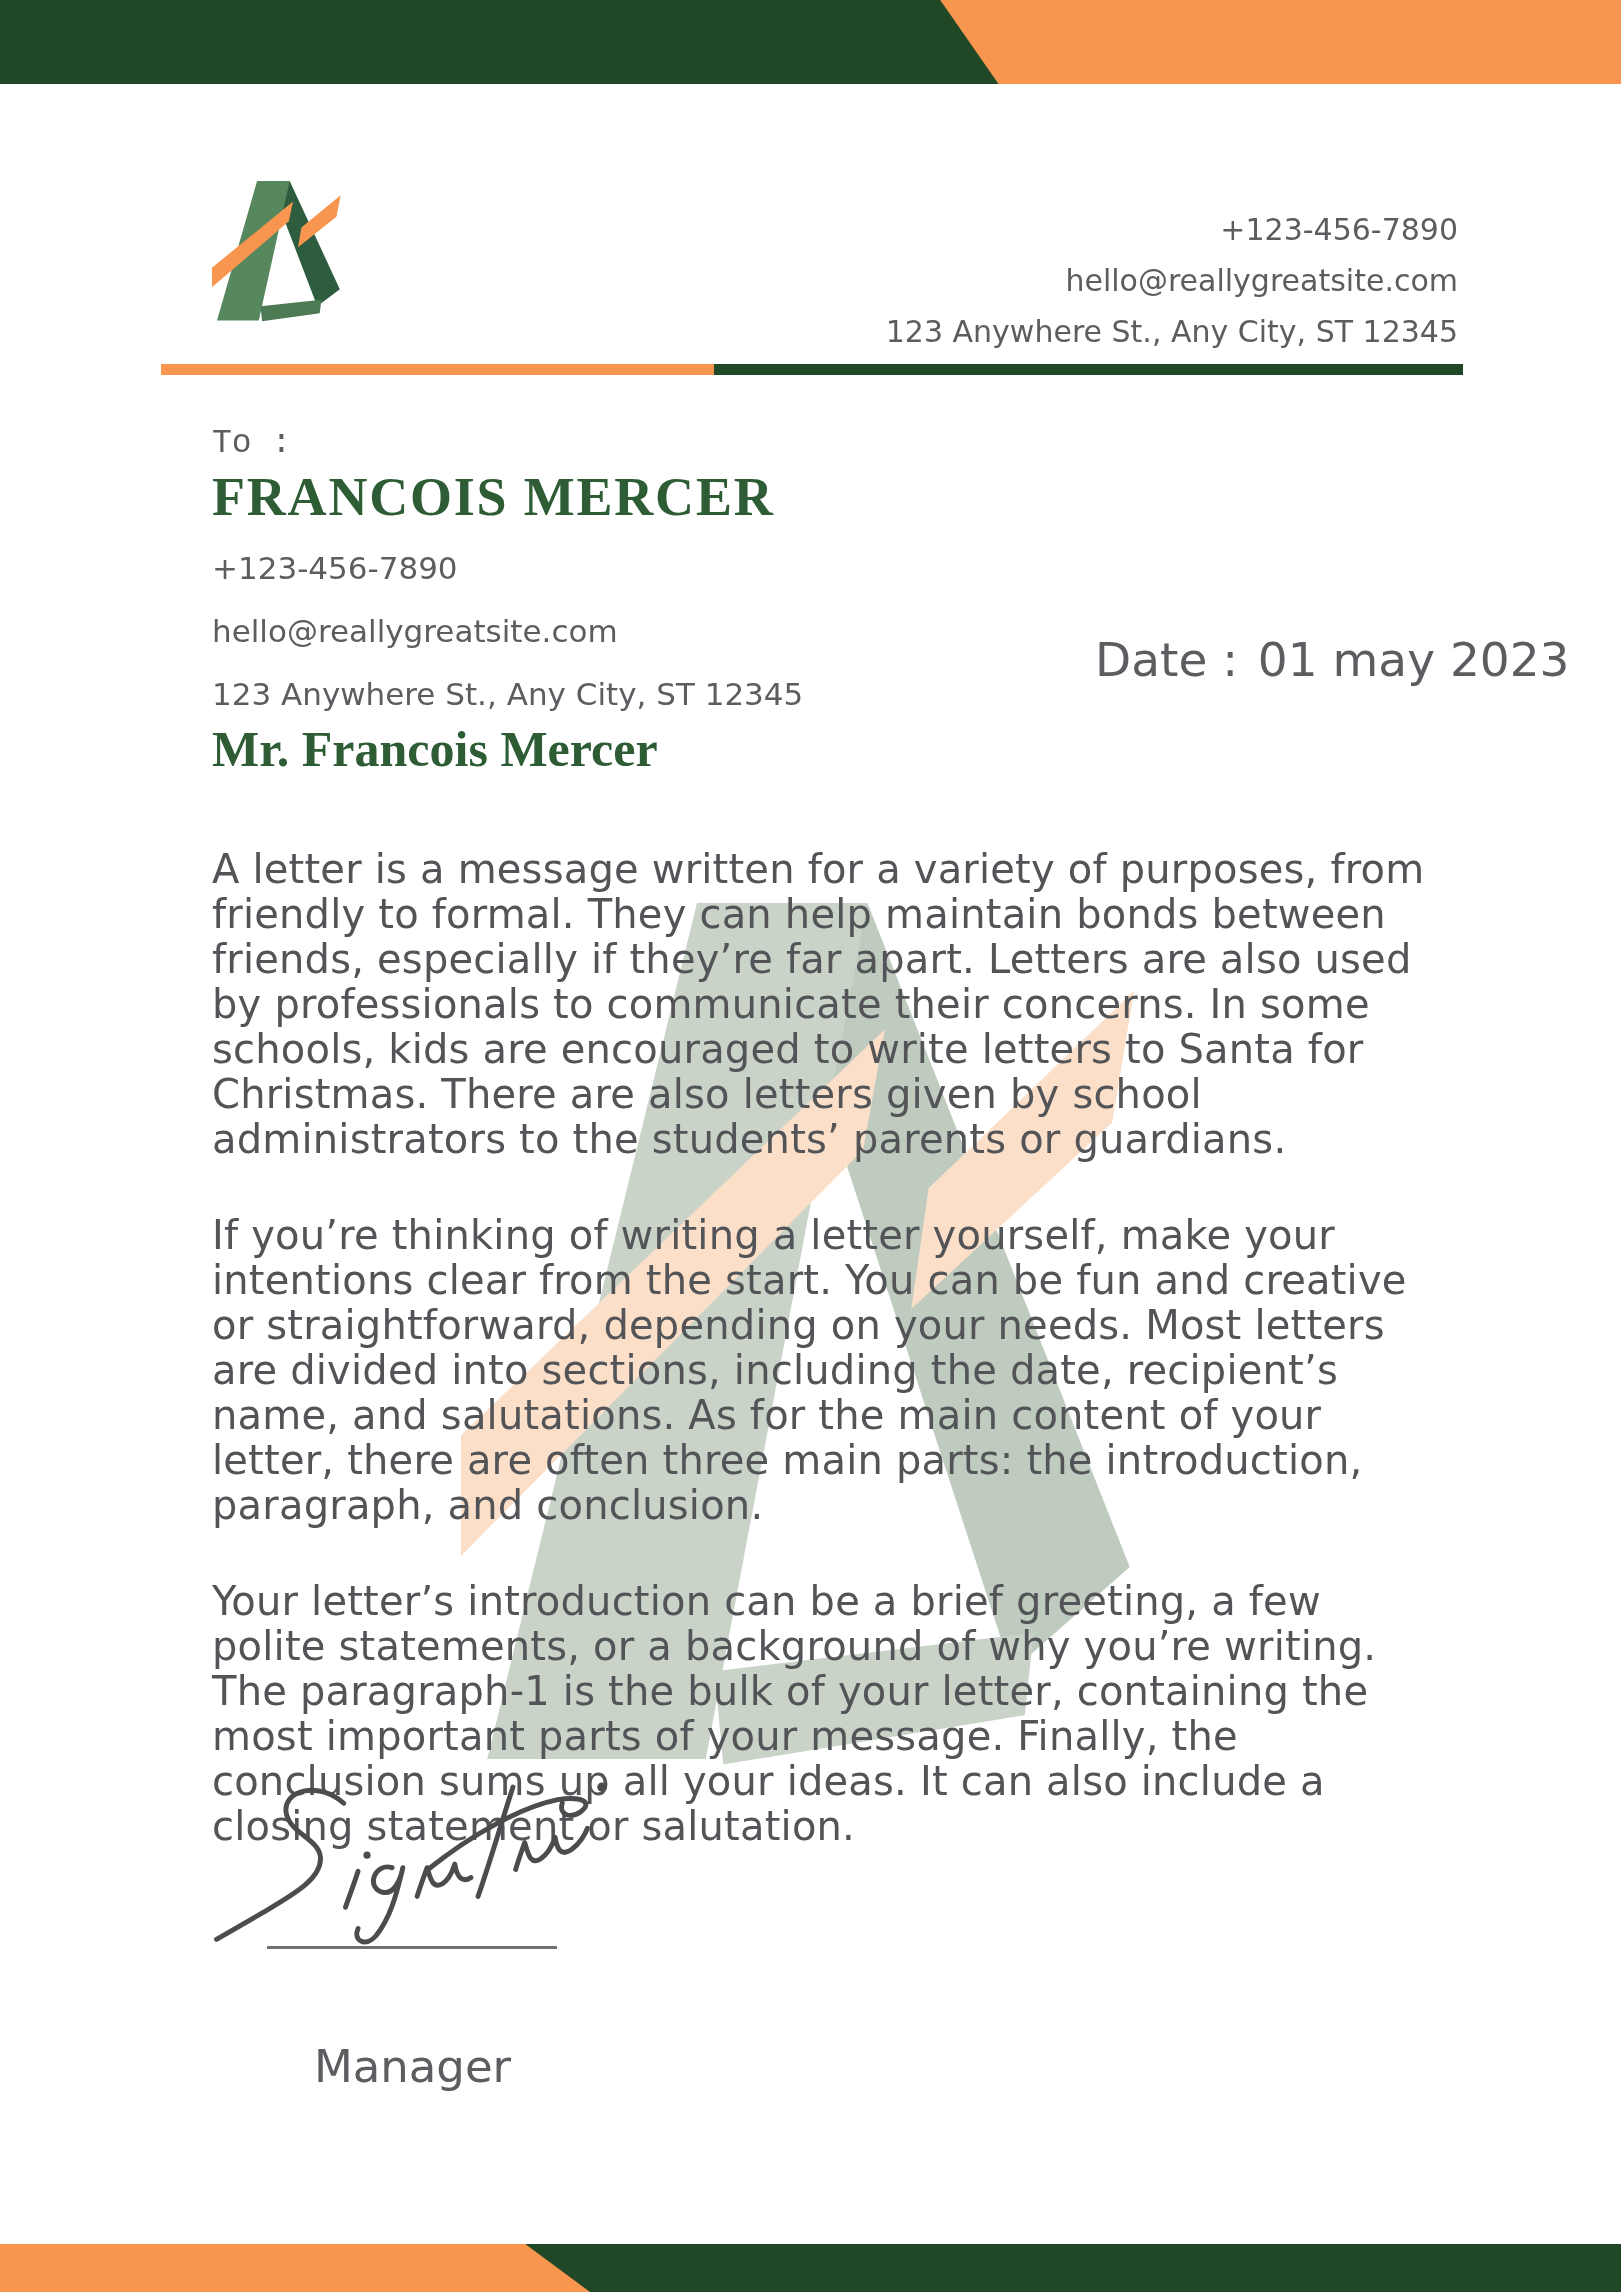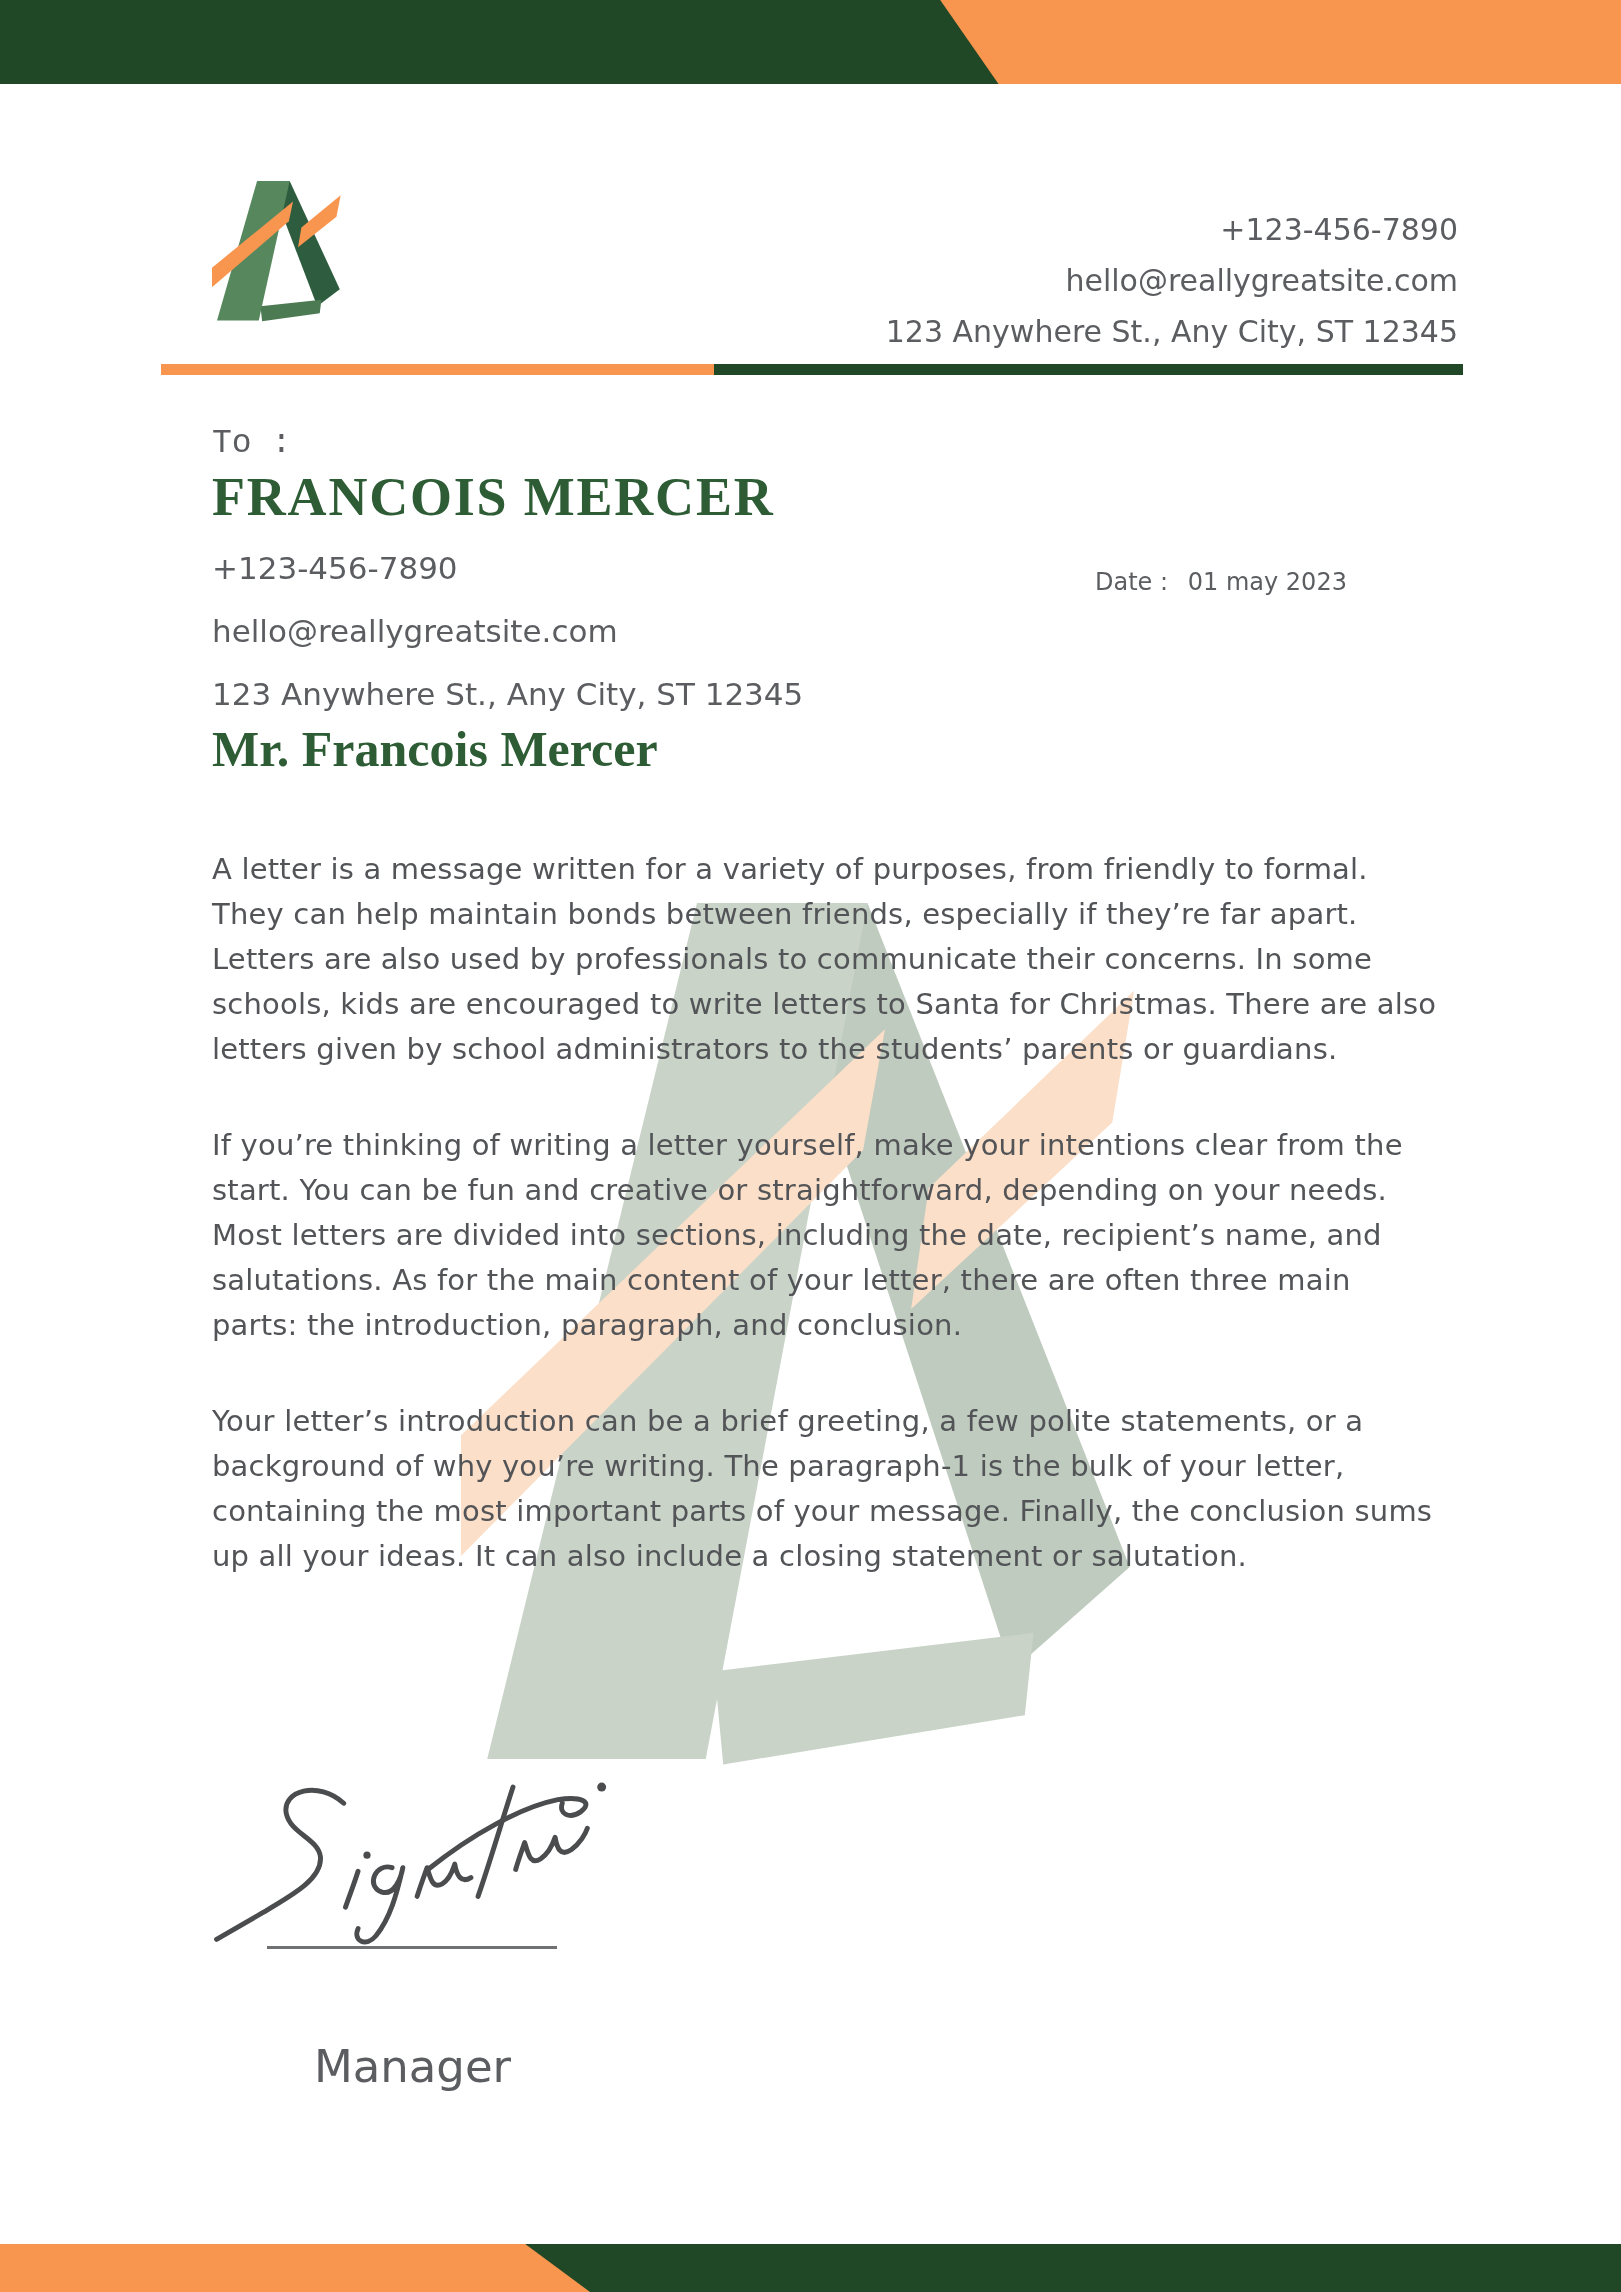--- a/index.html
+++ b/index.html
@@ -51,7 +51,7 @@
     font-size:54px;letter-spacing:1.8px;color:var(--text-green);}
   .recipient-contact{position:absolute;left:212px;top:537px;font-size:31px;line-height:63px;
     color:var(--muted-gray);z-index:2;}
-  .date-row{position:absolute;left:1095px;top:568px;font-size:24px;color:var(--muted-gray);z-index:2;}
+  .date-row{position:absolute;left:1095px;top:632px;font-size:47px;color:var(--muted-gray);z-index:2;}
   .date-row .date-value{margin-left:19.7px;}
   
   .greeting{position:absolute;left:212px;top:720px;z-index:2;

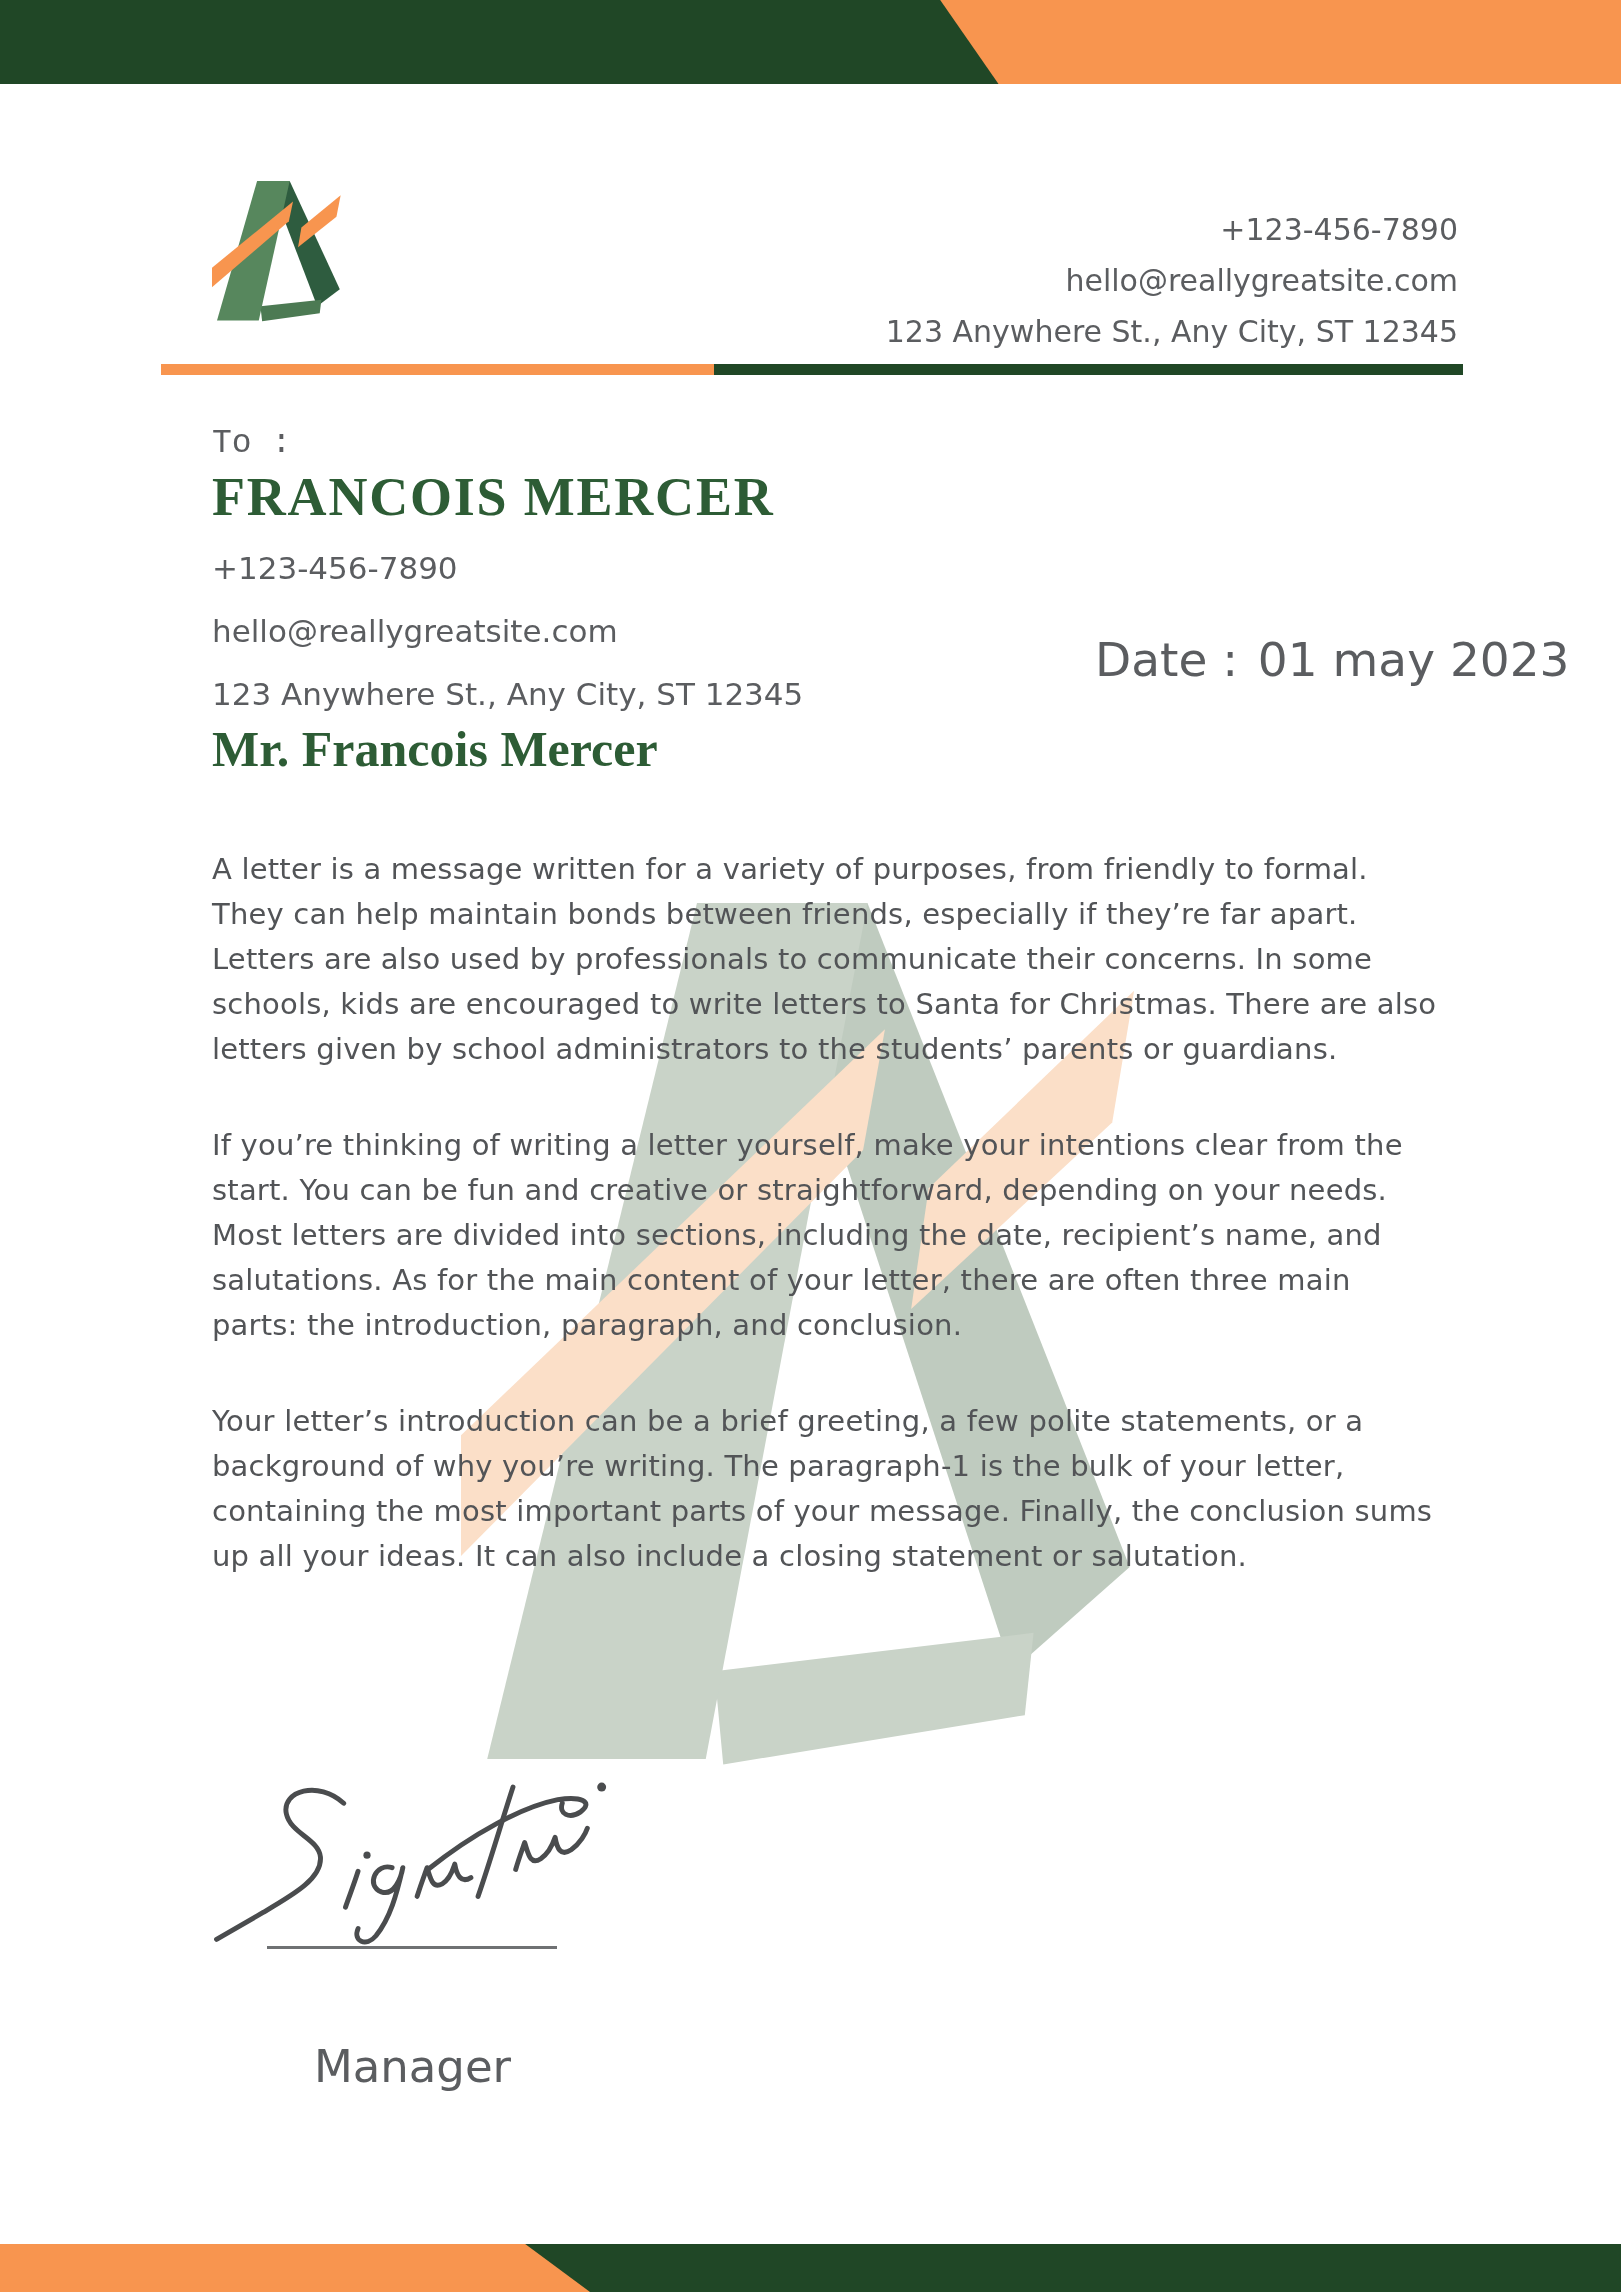--- a/index.html
+++ b/index.html
@@ -58,7 +58,7 @@
     font-family:"Liberation Serif","DejaVu Serif",serif;font-weight:bold;
     font-size:50px;color:var(--text-green);}
   .body-text{position:absolute;left:212px;top:847px;width:1229px;z-index:2;}
-  .body-text p{font-size:29px;line-height:45px;color:var(--body-gray);margin:0 0 51px 0;letter-spacing:0.2px;}
+  .body-text p{font-size:40px;line-height:45px;color:var(--body-gray);margin:0 0 51px 0;letter-spacing:0.2px;}
   
   .watermark-svg{position:absolute;left:461px;top:903px;width:743px;height:878px;z-index:1;
     --l1:var(--watermark-green);--l2:var(--watermark-green-dark);--l3:var(--watermark-green);--l4:var(--watermark-peach);}

